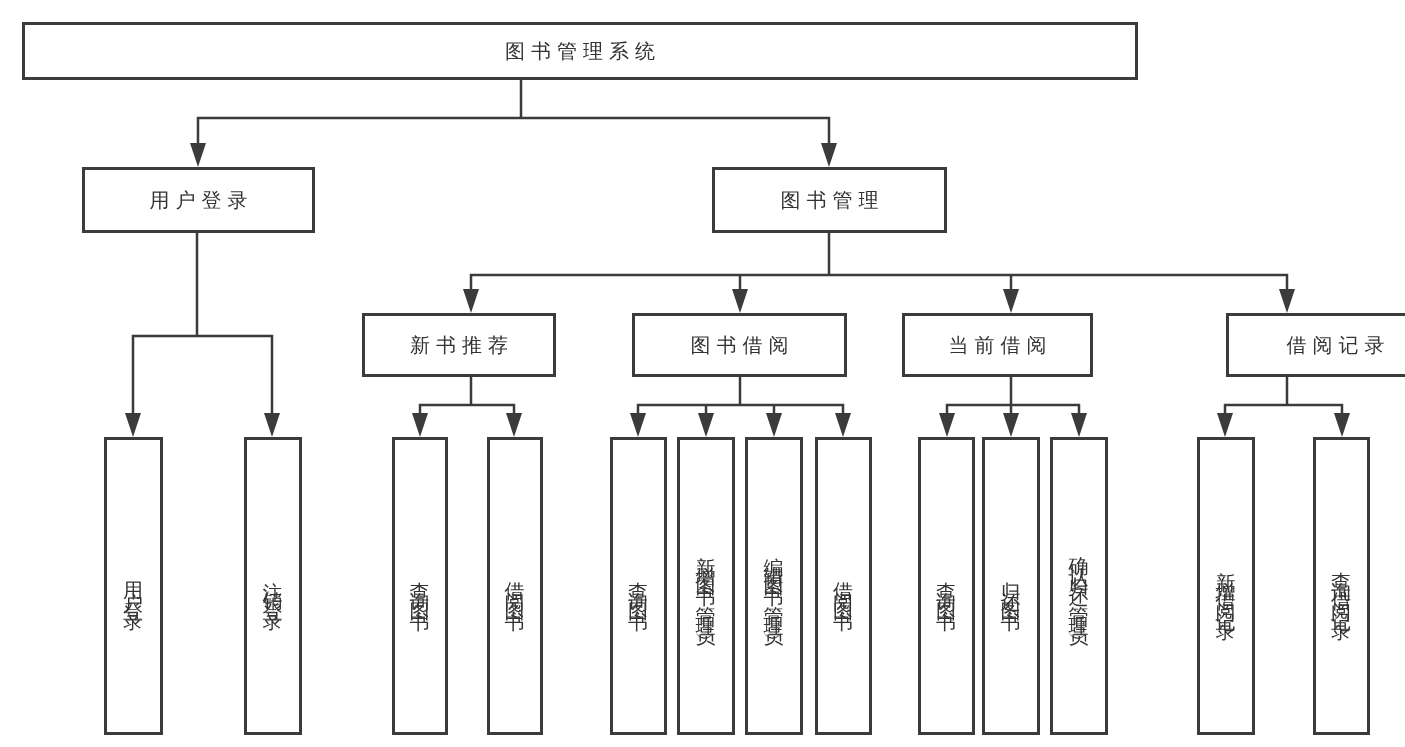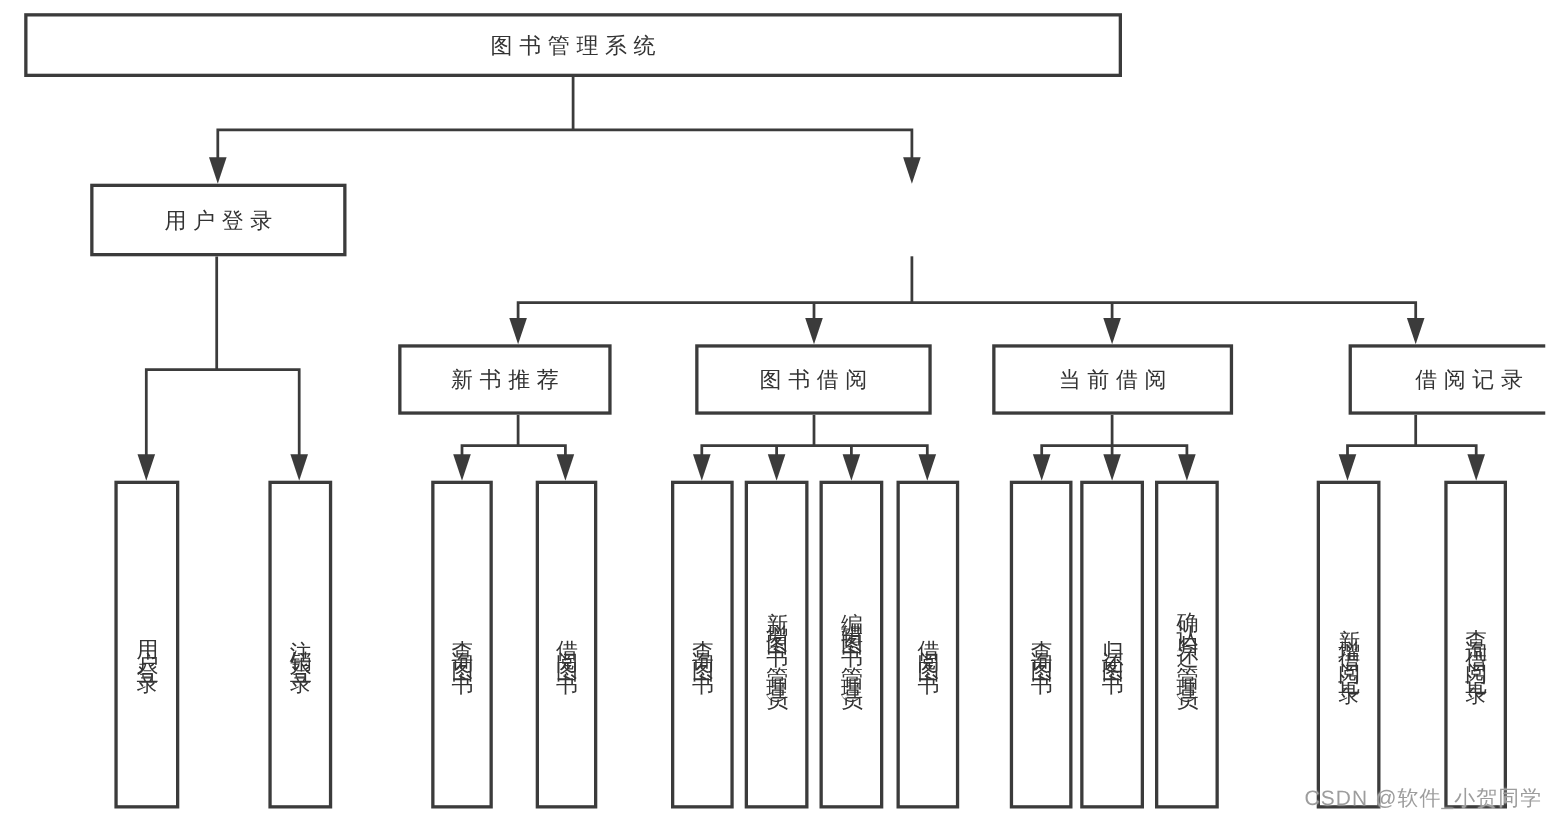--- a/index.html
+++ b/index.html
@@ -42,7 +42,7 @@
     white-space:nowrap;
   }
   
-  .n-root{left:22px;top:12px;width:998px;height:58px;}
+  .n-root{left:22px;top:22px;width:1116px;height:58px;}
   .n-user-login{left:82px;top:167px;width:233px;height:66px;}
   .n-book-mgmt{left:712px;top:167px;width:235px;height:66px;}
   .n-new-books{left:362px;top:313px;width:194px;height:64px;}

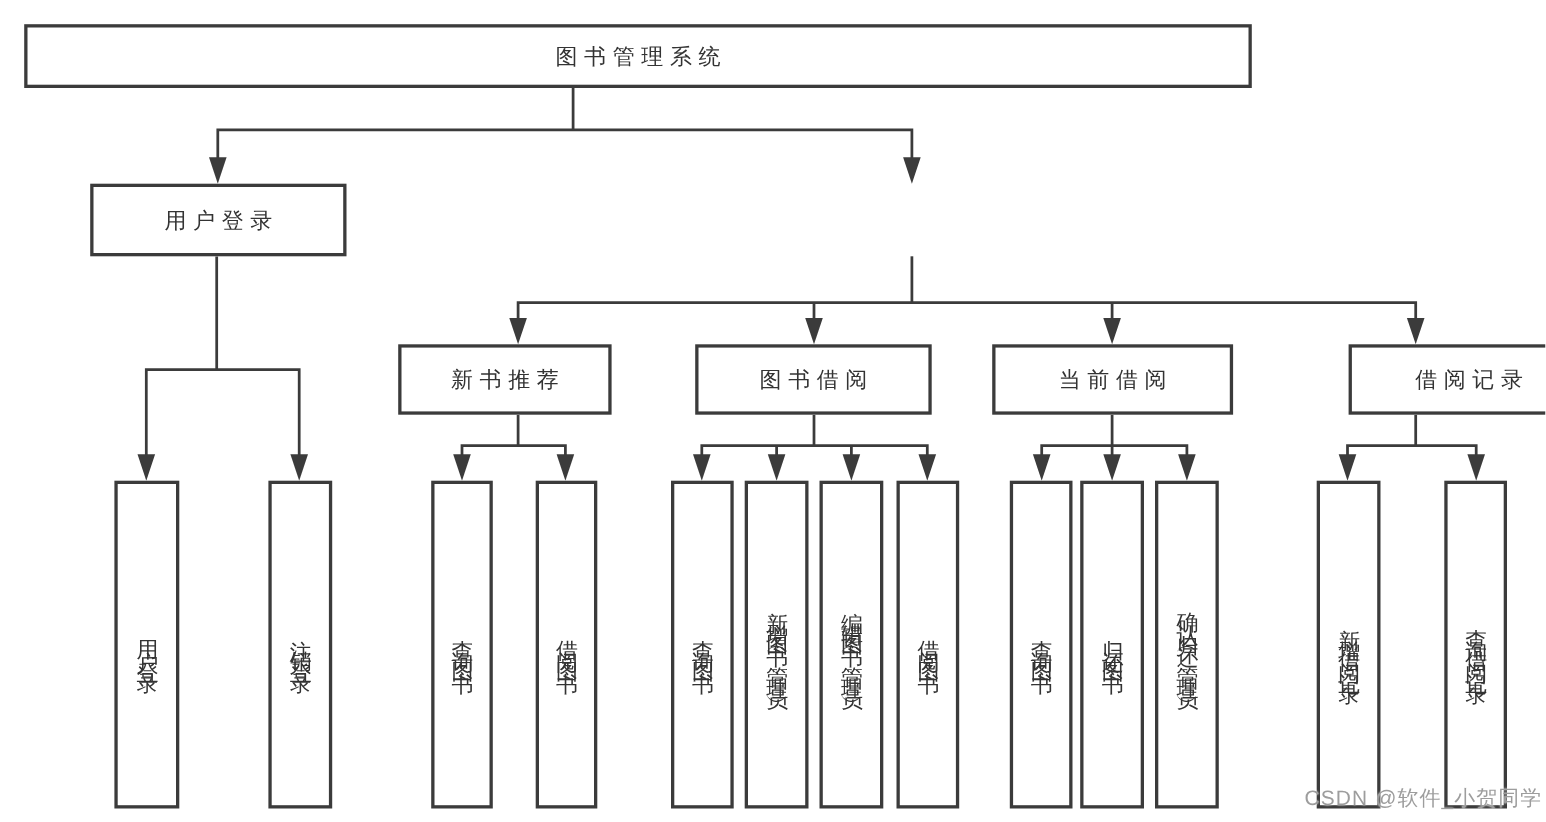--- a/index.html
+++ b/index.html
@@ -147,6 +147,9 @@
   <div class="box n-user-login">
     <span class="hlabel">用户登录</span>
   </div>
+  <div class="box n-book-mgmt">
+    <span class="hlabel">图书管理</span>
+  </div>
 
   <div class="box n-new-books">
     <span class="hlabel">新书推荐</span>

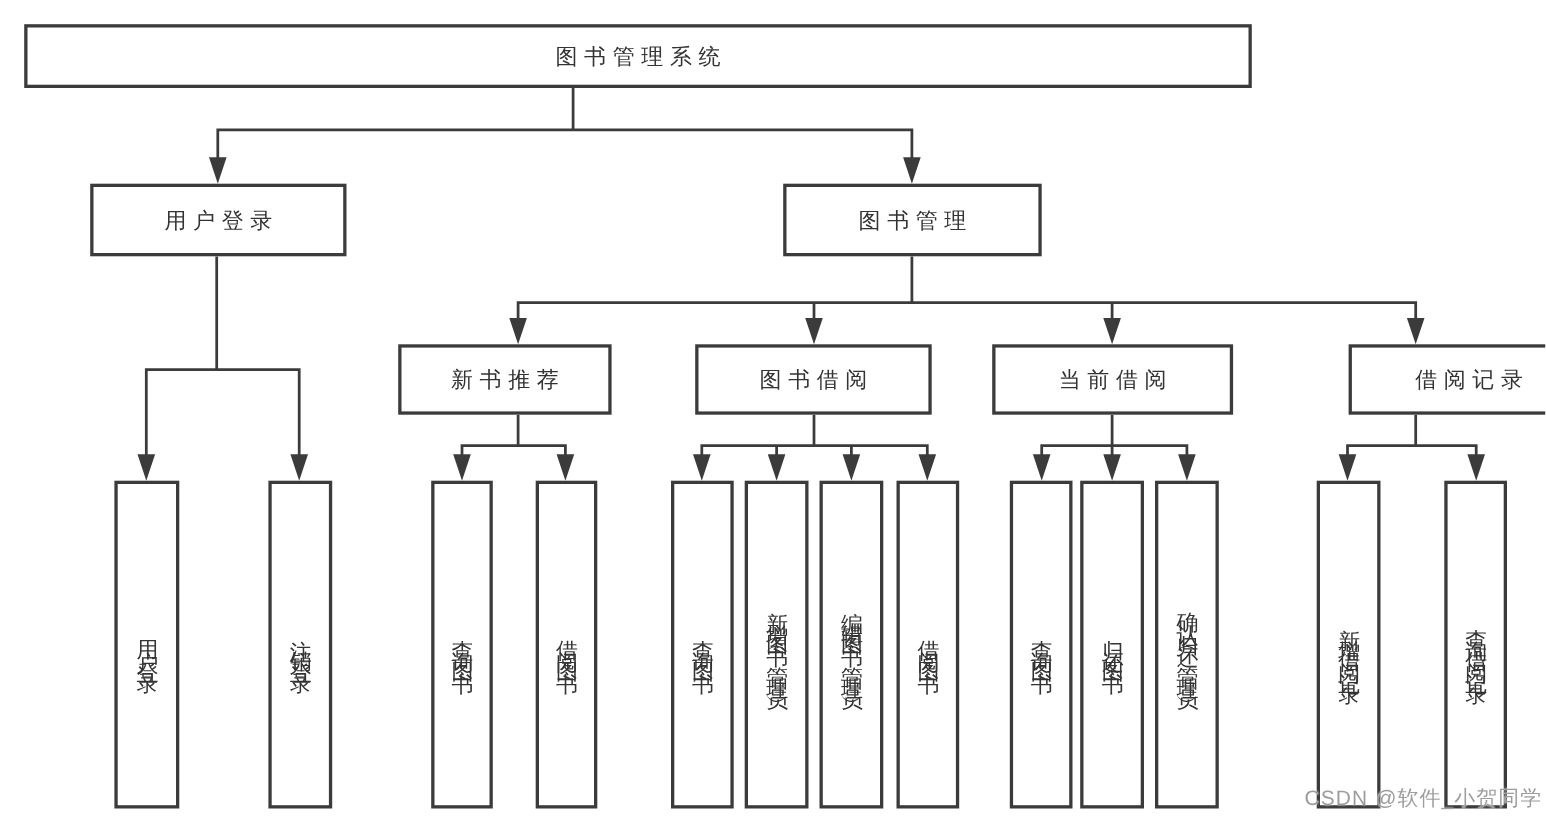--- a/index.html
+++ b/index.html
@@ -47,7 +47,7 @@
   .n-book-mgmt{left:712px;top:167px;width:235px;height:66px;}
   .n-new-books{left:362px;top:313px;width:194px;height:64px;}
   .n-book-borrow{left:632px;top:313px;width:215px;height:64px;font-family:Liberation Mono, monospace;}
-  .n-current-borrow{left:902px;top:313px;width:219px;height:64px;}
+  .n-current-borrow{left:902px;top:313px;width:191px;height:64px;}
   .n-borrow-records{left:1178px;top:313px;width:219px;height:64px;margin-left:48px;}
   .leaf{top:437px;height:298px;}
   .l-1{left:104px;width:59px;}

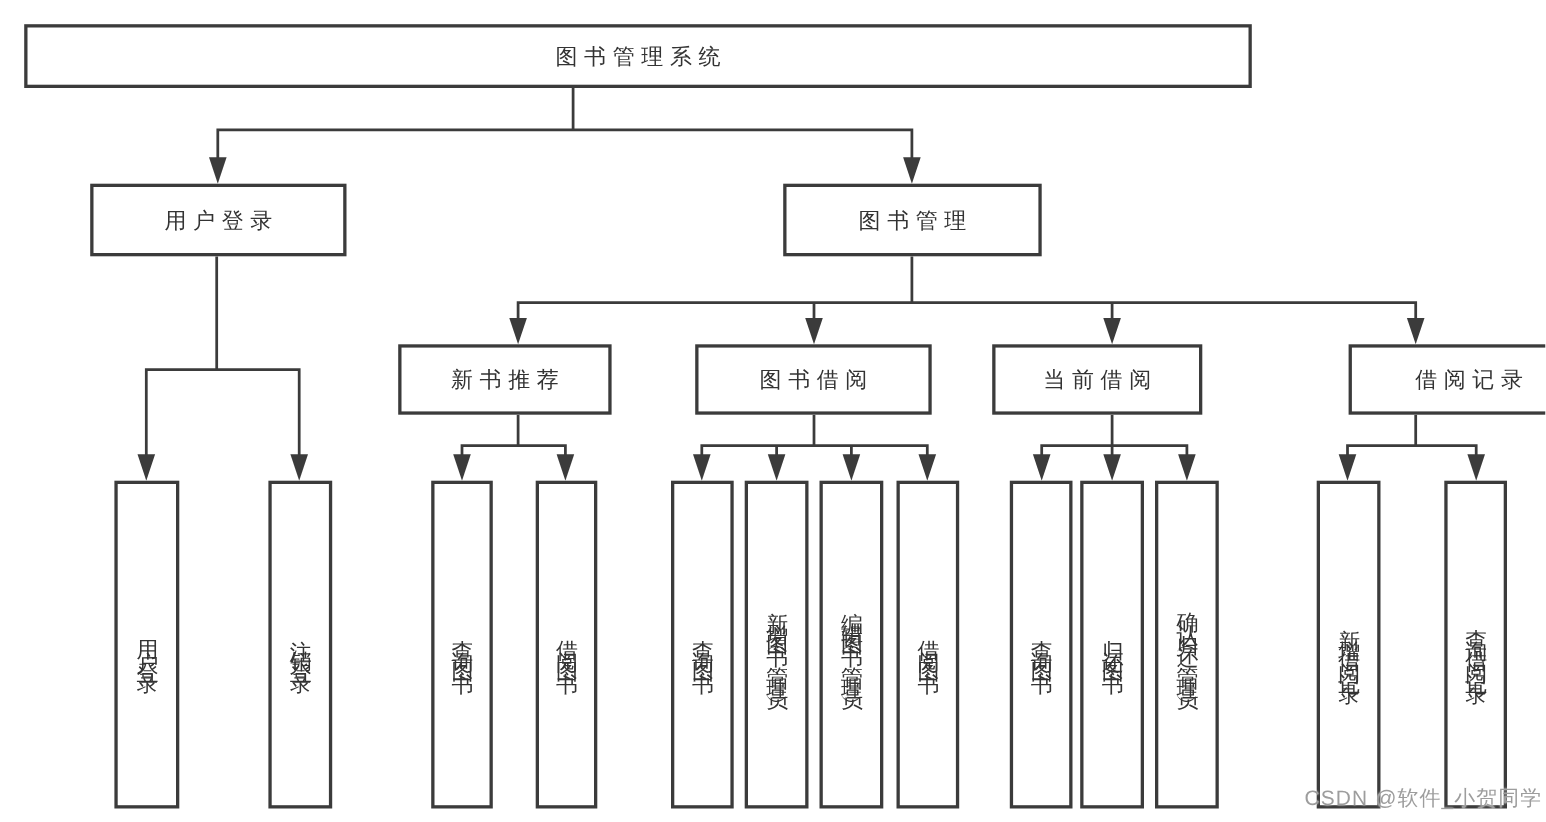--- a/index.html
+++ b/index.html
@@ -204,7 +204,6 @@
     <span class="vlabel">查询借阅记录</span>
   </div>
 
-  <div class="watermark">CSDN @软件_小贺同学</div>
 </div>
 
 </body></html>

